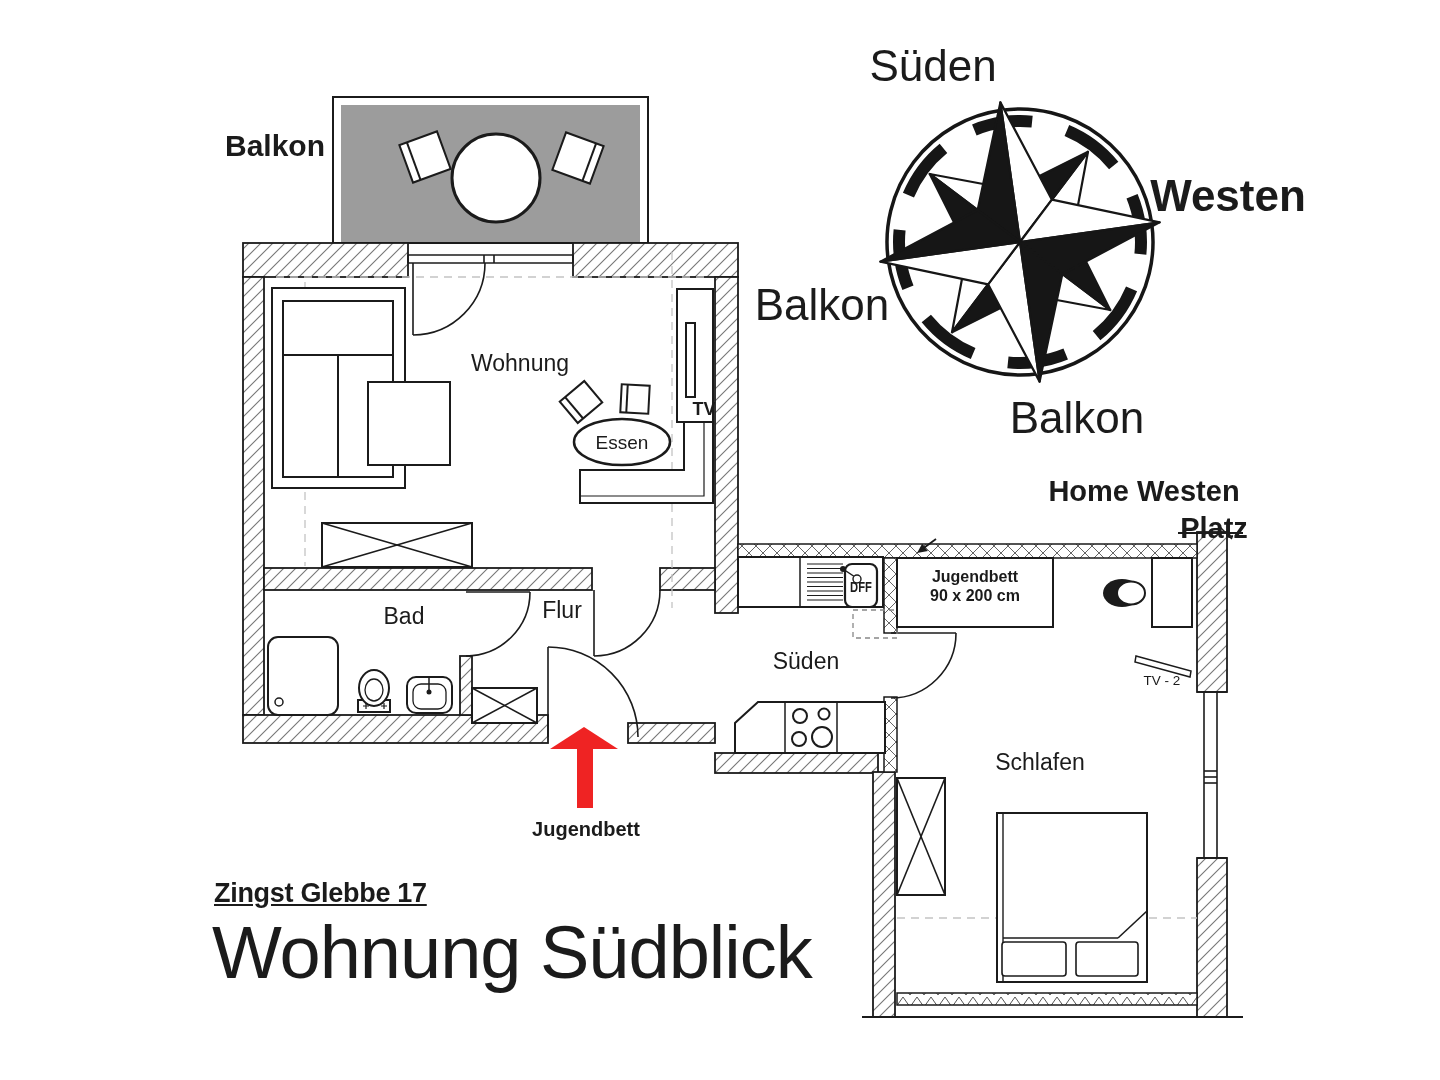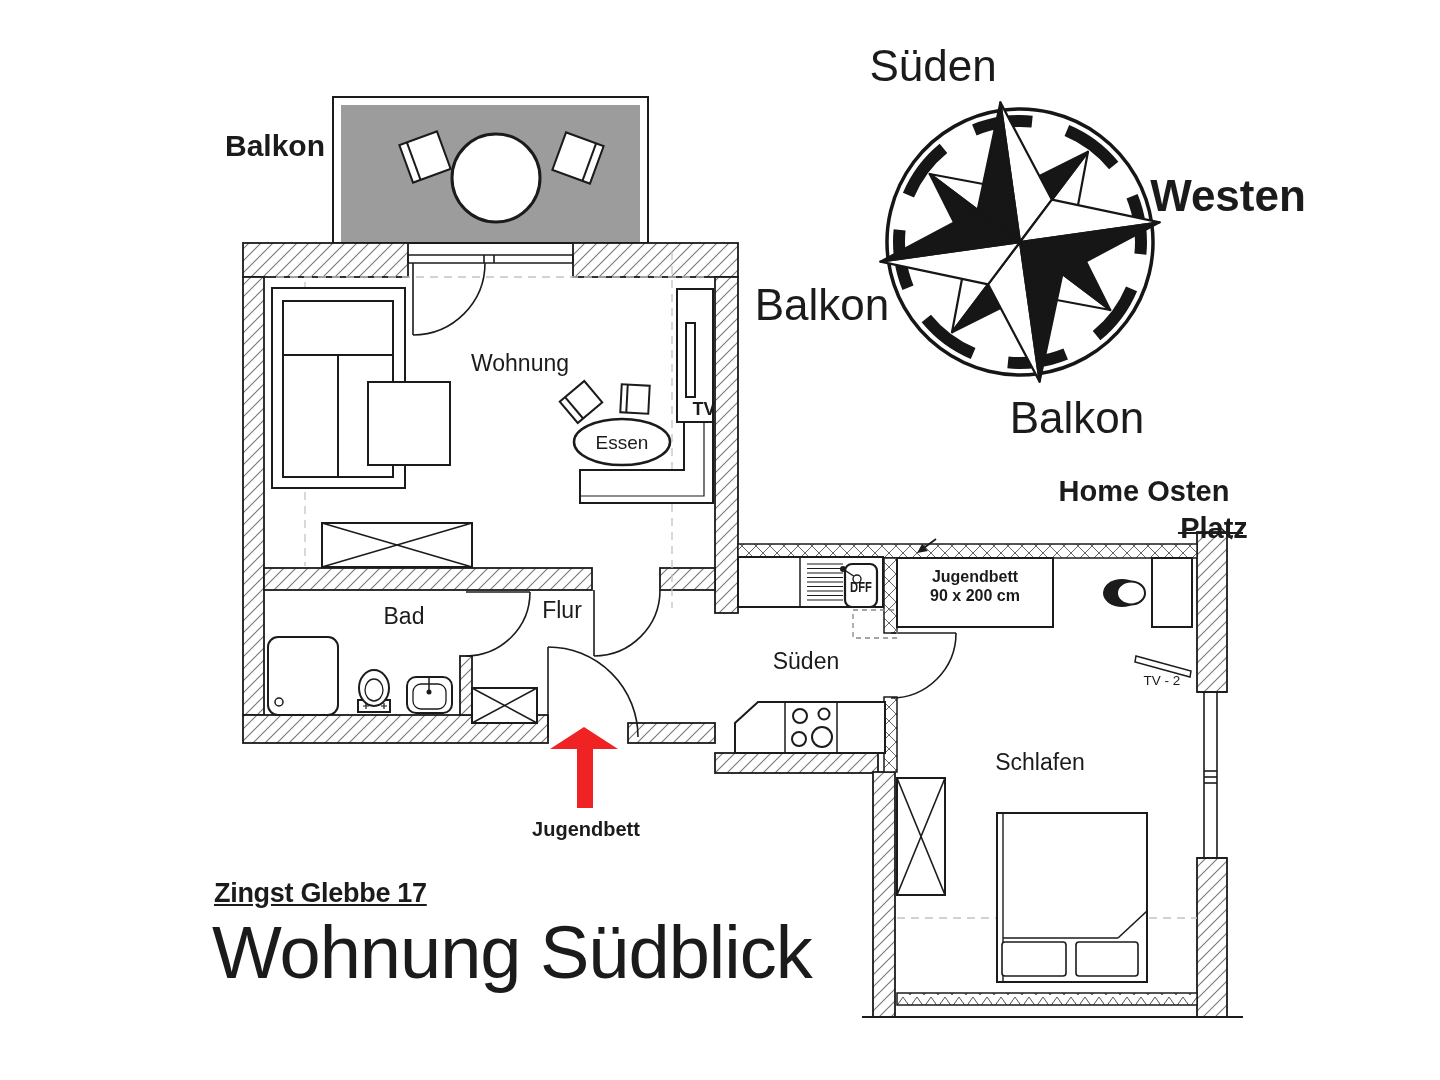--- a/index.html
+++ b/index.html
@@ -286,7 +286,7 @@
   <div class="lbl dff" style="left:861px;top:587px;">DFF</div>
   <div class="lbl bedlbl c" style="left:975px;top:577px;">Jugendbett</div>
   <div class="lbl bedlbl c" style="left:975px;top:596px;">90 x 200 cm</div>
-  <div class="lbl ho c" style="left:1144px;top:491px;">Home Osten</div>
+  <div class="lbl ho c" style="left:1144px;top:491px;">Home Westen</div>
   <div class="lbl ho c" style="left:1214px;top:528px;">Platz</div>
   <div class="lbl tv2 c" style="left:1162px;top:681px;">TV - 2</div>
   <div class="lbl room c" style="left:1040px;top:762px;">Schlafen</div>

